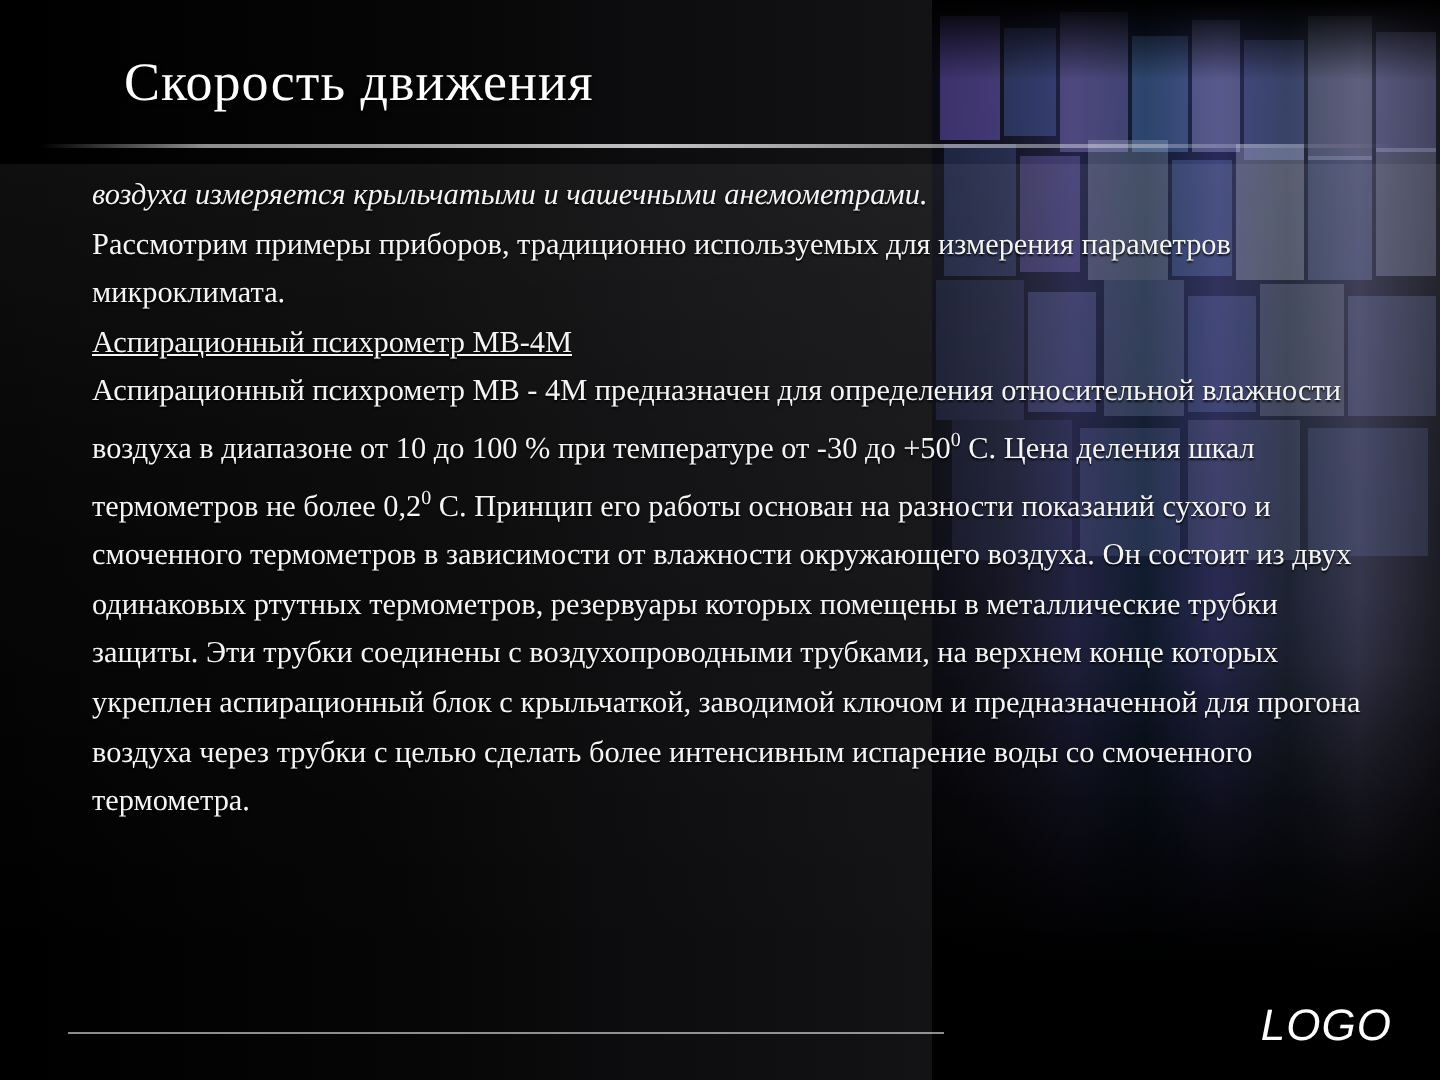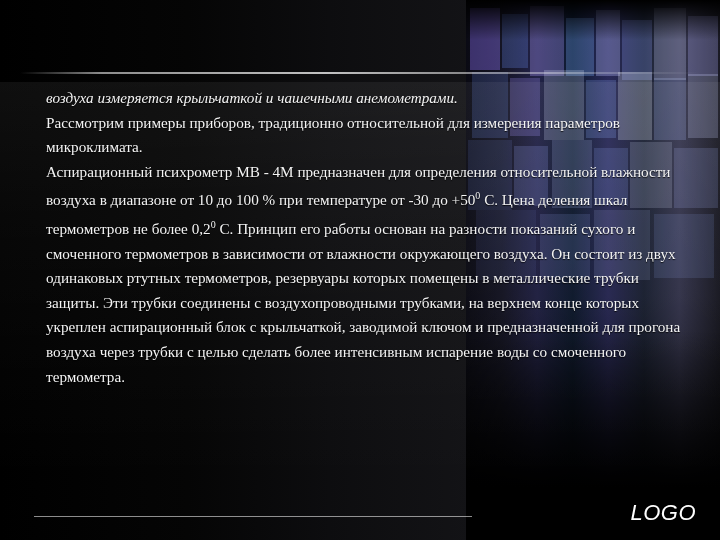--- a/index.html
+++ b/index.html
@@ -169,6 +169,7 @@
   <div class="bg-bottom-fade"></div>
   <div class="bg-body-sheen"></div>
 
+  <div class="title">Скорость движения</div>
   <div class="title-rule"></div>
 
   <div class="body-text">

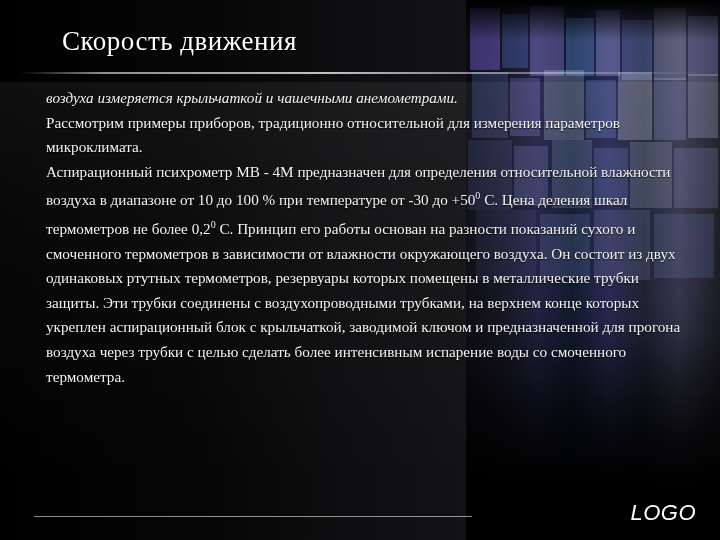--- a/index.html
+++ b/index.html
@@ -174,7 +174,7 @@
 
   <div class="body-text">
     <p>
-      <span class="italic-lead">воздуха измеряется крыльчаткой и чашечными анемометрами.</span>
+      <span class="italic-lead">воздуха измеряется крыльчатыми и чашечными анемометрами.</span>
     </p>
     <p>Рассмотрим примеры приборов, традиционно относительной для измерения параметров микроклимата.</p>
     <p><span>Аспирационный психрометр МВ - 4М предназначен для определения относительной влажности воздуха в диапазоне от 10 до 100 % при температуре от -30 до +50</span><span class="sup">0</span><span> С. Цена деления шкал термометров не более 0,2</span><span class="sup">0</span><span> С. Принцип его работы основан на разности показаний сухого и смоченного термометров в зависимости от влажности окружающего воздуха. Он состоит из двух одинаковых ртутных термометров, резервуары которых помещены в металлические трубки защиты. Эти трубки соединены с воздухопроводными трубками, на верхнем конце которых укреплен аспирационный блок с крыльчаткой, заводимой ключом и предназначенной для прогона воздуха через трубки с целью сделать более интенсивным испарение воды со смоченного термометра.</span></p>

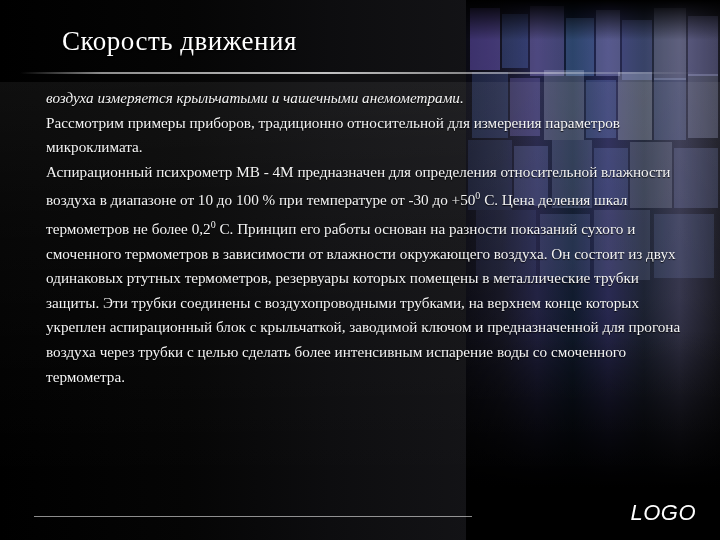--- a/index.html
+++ b/index.html
@@ -176,7 +176,7 @@
     <p>
       <span class="italic-lead">воздуха измеряется крыльчатыми и чашечными анемометрами.</span>
     </p>
-    <p>Рассмотрим примеры приборов, традиционно относительной для измерения параметров микроклимата.</p>
+    <p>Рассмотрим примеры приборов, традиционно используемых для измерения параметров микроклимата.</p>
     <p><span>Аспирационный психрометр МВ - 4М предназначен для определения относительной влажности воздуха в диапазоне от 10 до 100 % при температуре от -30 до +50</span><span class="sup">0</span><span> С. Цена деления шкал термометров не более 0,2</span><span class="sup">0</span><span> С. Принцип его работы основан на разности показаний сухого и смоченного термометров в зависимости от влажности окружающего воздуха. Он состоит из двух одинаковых ртутных термометров, резервуары которых помещены в металлические трубки защиты. Эти трубки соединены с воздухопроводными трубками, на верхнем конце которых укреплен аспирационный блок с крыльчаткой, заводимой ключом и предназначенной для прогона воздуха через трубки с целью сделать более интенсивным испарение воды со смоченного термометра.</span></p>
   </div>
 

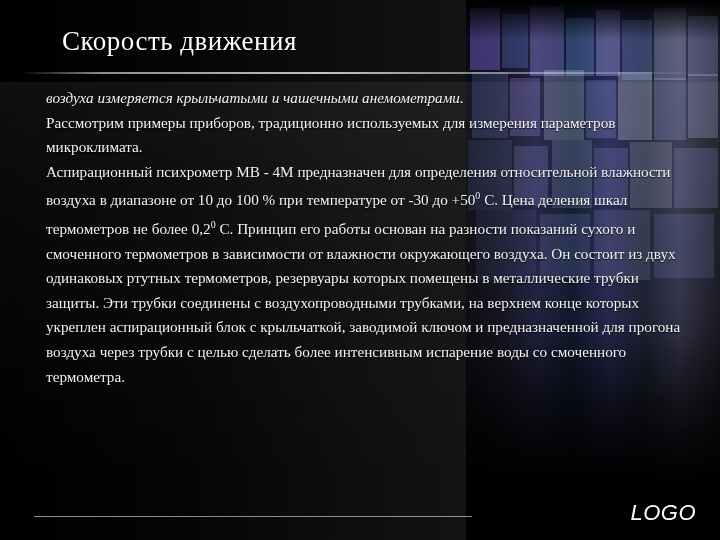--- a/index.html
+++ b/index.html
@@ -177,6 +177,9 @@
       <span class="italic-lead">воздуха измеряется крыльчатыми и чашечными анемометрами.</span>
     </p>
     <p>Рассмотрим примеры приборов, традиционно используемых для измерения параметров микроклимата.</p>
+    <p>
+      <span class="underline">Аспирационный психрометр МВ-4М</span>
+    </p>
     <p><span>Аспирационный психрометр МВ - 4М предназначен для определения относительной влажности воздуха в диапазоне от 10 до 100 % при температуре от -30 до +50</span><span class="sup">0</span><span> С. Цена деления шкал термометров не более 0,2</span><span class="sup">0</span><span> С. Принцип его работы основан на разности показаний сухого и смоченного термометров в зависимости от влажности окружающего воздуха. Он состоит из двух одинаковых ртутных термометров, резервуары которых помещены в металлические трубки защиты. Эти трубки соединены с воздухопроводными трубками, на верхнем конце которых укреплен аспирационный блок с крыльчаткой, заводимой ключом и предназначенной для прогона воздуха через трубки с целью сделать более интенсивным испарение воды со смоченного термометра.</span></p>
   </div>
 

